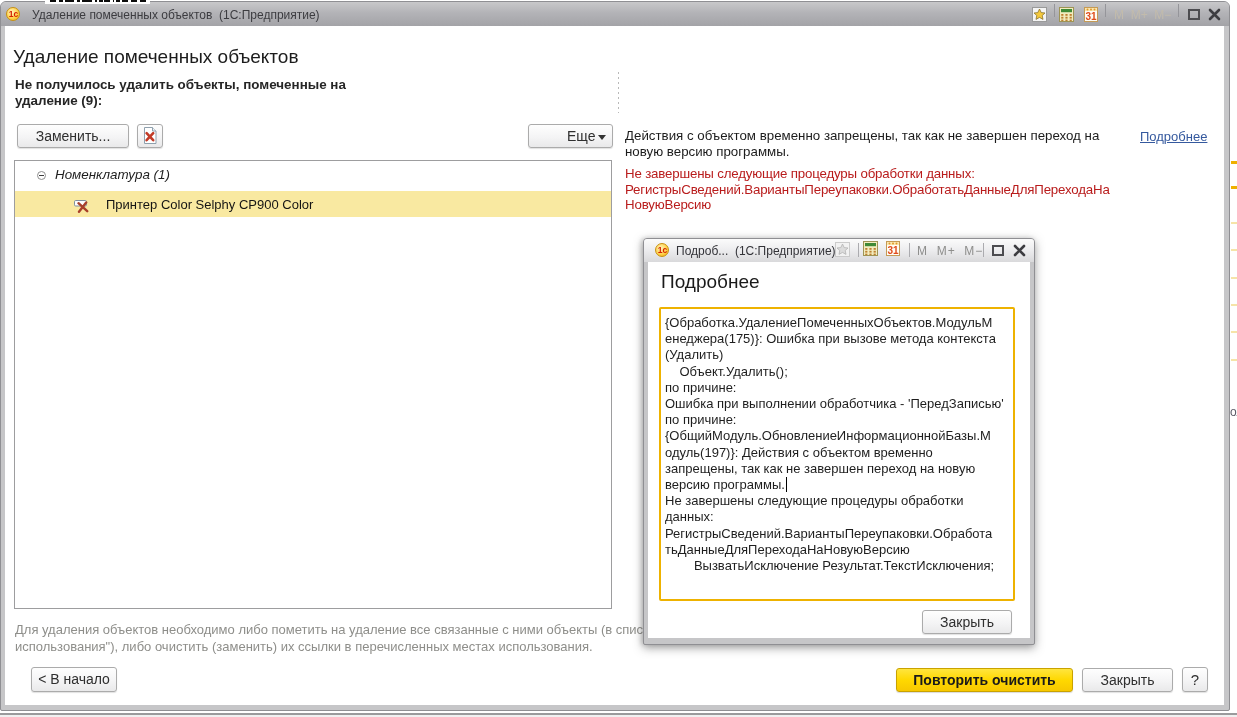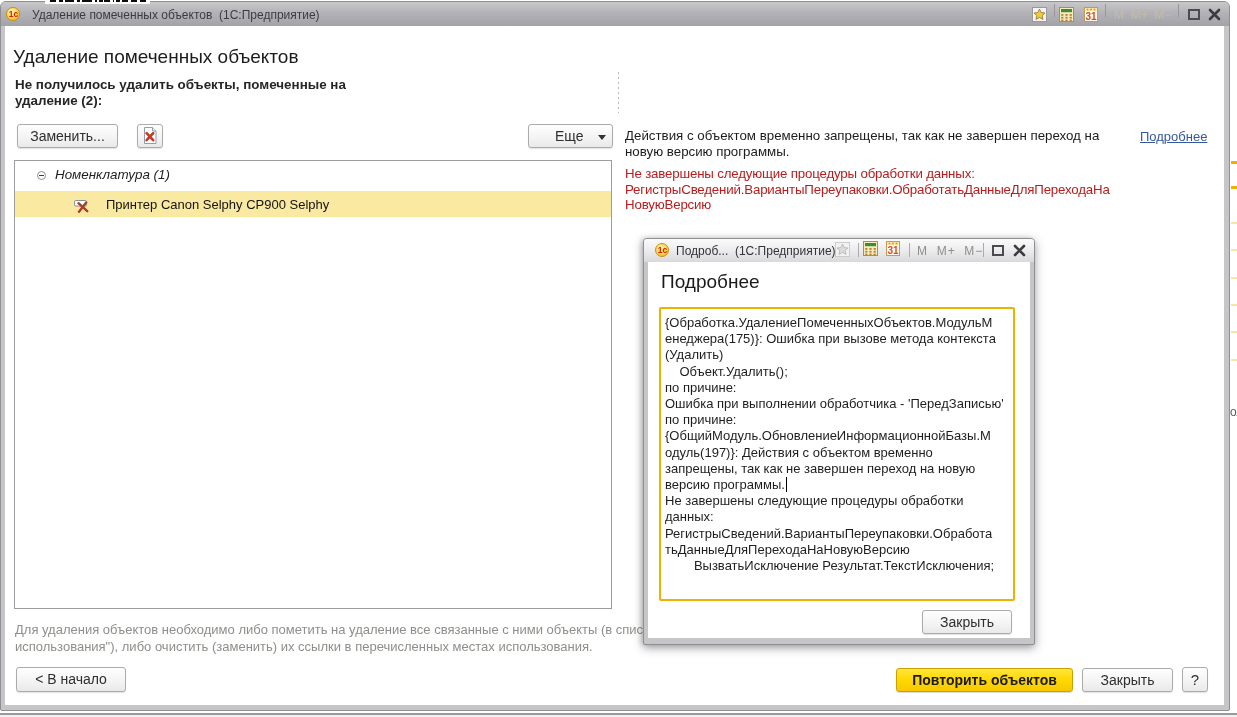--- a/index.html
+++ b/index.html
@@ -90,7 +90,7 @@
 
 <div class="abs" style="left:13px;top:34px;font-size:19px;color:#1c1c1c;margin-top:12px;">Удаление помеченных объектов</div>
 
-<div class="abs" style="left:15px;top:77px;width:365px;font-size:13.4px;font-weight:bold;color:#262626;line-height:16px;">Не получилось удалить объекты, помеченные на удаление (2):</div>
+<div class="abs" style="left:15px;top:77px;width:365px;font-size:13.4px;font-weight:bold;color:#262626;line-height:16px;">Не получилось удалить объекты, помеченные на удаление (9):</div>
 
 <div class="abs" style="left:618px;top:72px;width:1px;height:41px;background:
 repeating-linear-gradient(180deg,#b9b9b9 0 2px,#fff 2px 5px);"></div>

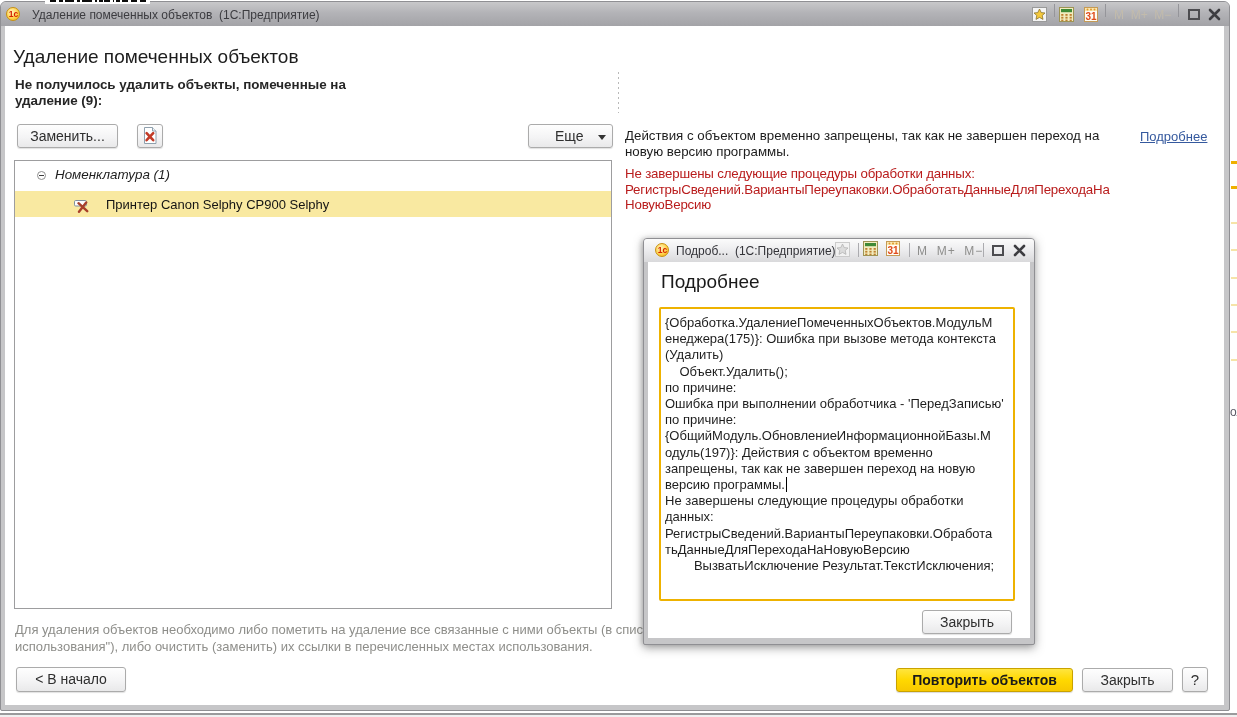--- a/index.html
+++ b/index.html
@@ -95,7 +95,7 @@
 <div class="abs" style="left:618px;top:72px;width:1px;height:41px;background:
 repeating-linear-gradient(180deg,#b9b9b9 0 2px,#fff 2px 5px);"></div>
 
-<div class="btn" style="left:17px;top:124px;width:101px;height:24px;line-height:22px;">Заменить...</div>
+<div class="btn" style="left:17px;top:124px;width:112px;height:24px;line-height:22px;">Заменить...</div>
 <div class="btn" style="left:137px;top:124px;width:26px;height:24px;"></div>
 <svg class="abs" style="left:143px;top:127px" width="14" height="17" viewBox="0 0 14 17">
  <path d="M1.5,0.5 h8 l3.5,3.5 v12.5 h-11.5 z" fill="#fff" stroke="#8fa0ad"></path>

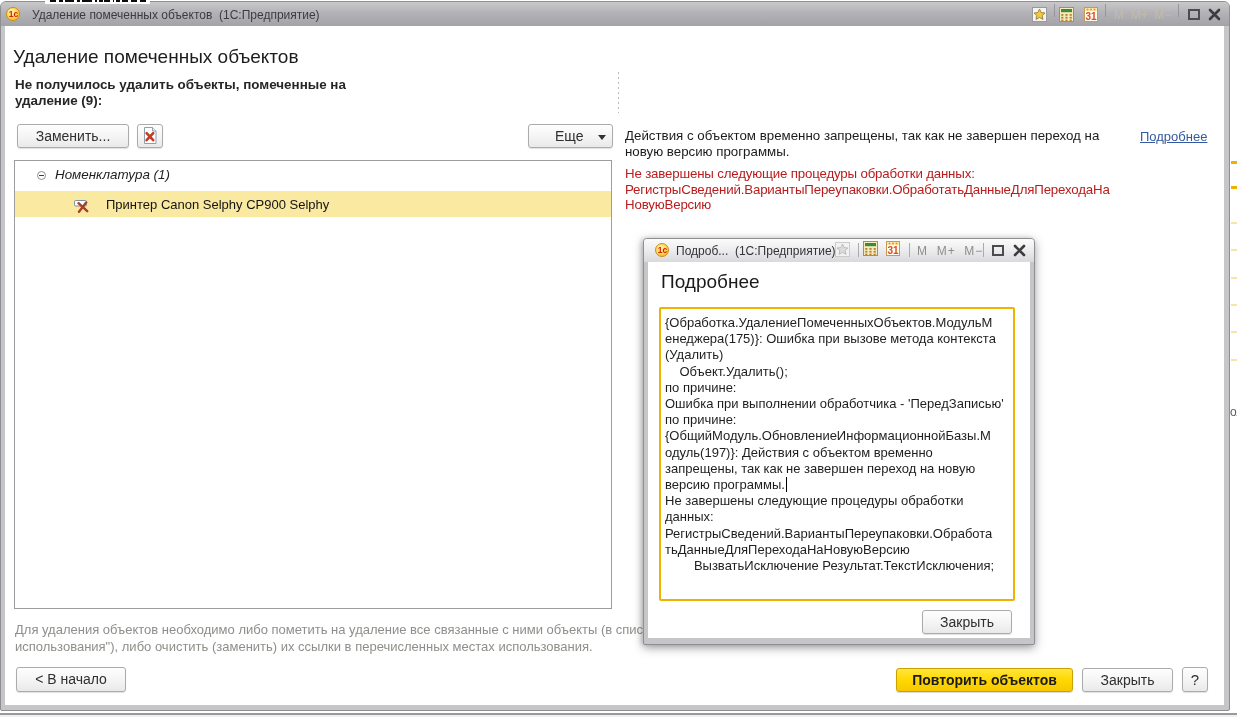--- a/index.html
+++ b/index.html
@@ -102,7 +102,7 @@
  <path d="M9.5,0.5 v3.5 h3.5" fill="#eef2f5" stroke="#8fa0ad"></path>
  <path d="M3.6,6.2 L10.2,13.2 M10.2,6.2 L3.6,13.2" stroke="#c23b28" stroke-width="2.6" stroke-linecap="round"></path>
   </svg>
-<div class="btn" style="left:528px;top:124px;width:85px;height:24px;line-height:22px;text-align:left;padding-left:26px;">Еще</div>
+<div class="btn" style="left:528px;top:124px;width:85px;height:24px;line-height:22px;text-align:left;padding-left:38px;">Еще</div>
 <div class="abs" style="left:598px;top:135px;width:0;height:0;border-left:4px solid transparent;border-right:4px solid transparent;border-top:5px solid #333;"></div>
 
 <div class="abs" style="left:14px;top:160px;width:598px;height:449px;border:1px solid #9d9d9f;background:#fff;"></div>

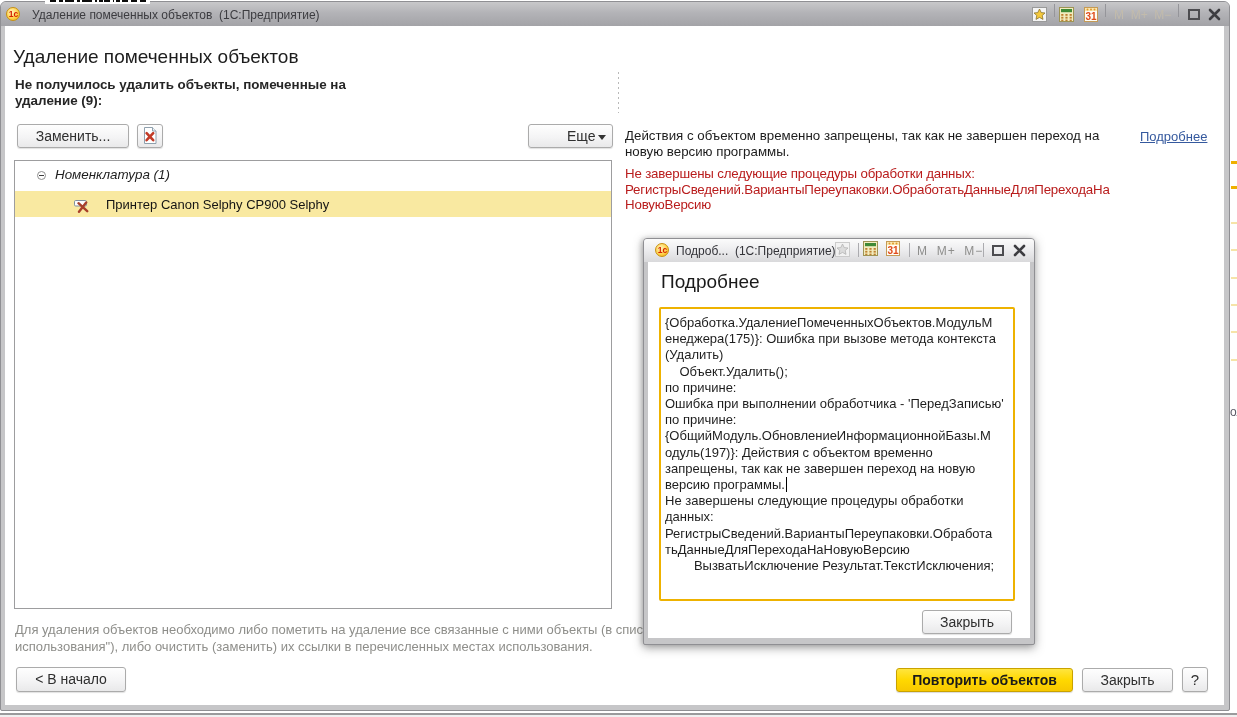--- a/index.html
+++ b/index.html
@@ -116,7 +116,7 @@
  <rect x="0.5" y="0.5" width="12" height="5.5" rx="1.2" fill="#fdfdfd" stroke="#7e8f9e"></rect>
  <path d="M4.5,3.2 L13.2,11.2 M12.2,2.4 L5,11.8" stroke="#a8402a" stroke-width="2.4" stroke-linecap="round"></path>
   </svg>
-<div class="abs" style="left:106px;top:197px;font-size:13px;color:#141414;">Принтер Canon Selphy CP900 Selphy</div>
+<div class="abs" style="left:106px;top:197px;font-size:13px;color:#141414;">Принтер Color Selphy CP900 Color</div>
 
 <div class="abs" style="left:625px;top:128px;font-size:13.3px;color:#1c1c1c;line-height:15.6px;">Действия с объектом временно запрещены, так как не завершен переход на<br>новую версию программы.</div>
 <div class="abs" style="left:625px;top:166px;font-size:13.3px;letter-spacing:-0.18px;color:#b91c1c;line-height:15.6px;">Не завершены следующие процедуры обработки данных:<br>РегистрыСведений.ВариантыПереупаковки.ОбработатьДанныеДляПереходаНа<br>НовуюВерсию</div>

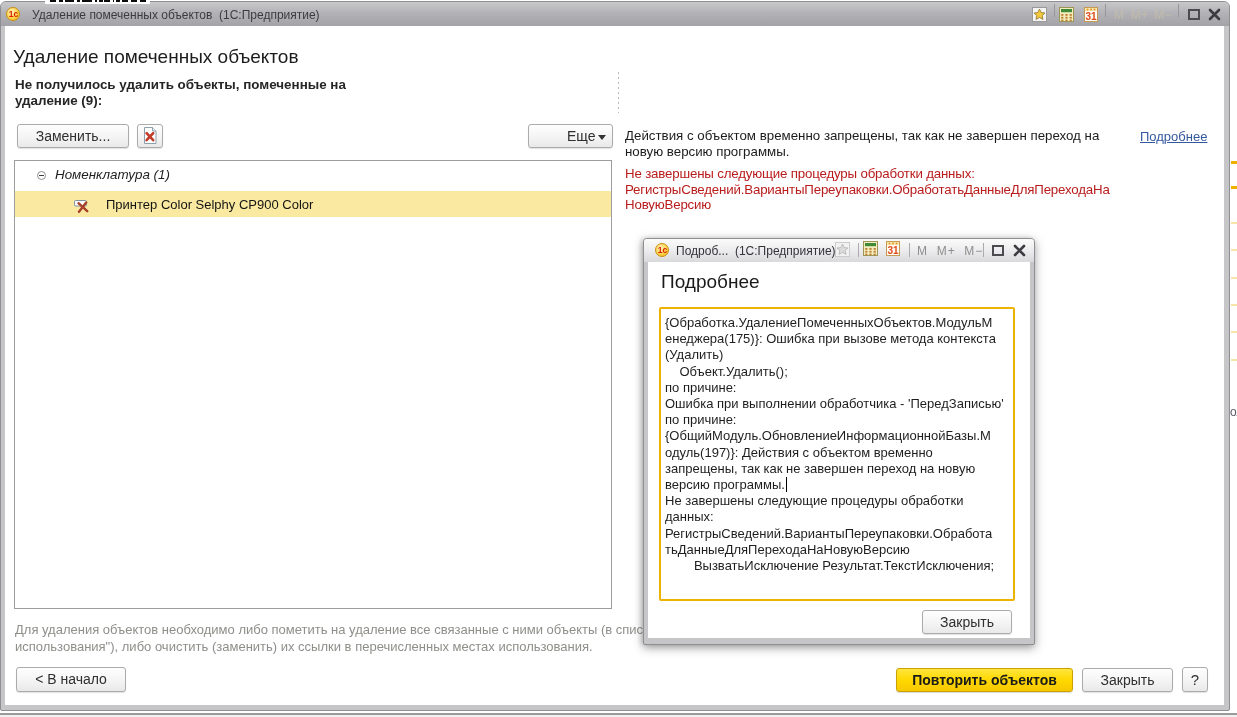--- a/index.html
+++ b/index.html
@@ -124,7 +124,7 @@
 
 <div class="abs" style="left:15px;top:621px;font-size:13px;color:#8e8e8a;line-height:17px;white-space:nowrap;">Для удаления объектов необходимо либо пометить на удаление все связанные с ними объекты (в списке "Места<br>использования"), либо очистить (заменить) их ссылки в перечисленных местах использования.</div>
 
-<div class="btn" style="left:16px;top:667px;width:110px;height:25px;line-height:23px;">&lt; В начало</div>
+<div class="btn" style="left:31px;top:667px;width:86px;height:25px;line-height:23px;">&lt; В начало</div>
 <div class="ybtn" style="left:896px;top:668px;width:177px;height:24px;line-height:22px;">Повторить объектов</div>
 <div class="btn" style="left:1082px;top:668px;width:91px;height:24px;line-height:22px;">Закрыть</div>
 <div class="btn" style="left:1182px;top:667px;width:26px;height:25px;line-height:23px;font-size:15px;">?</div>

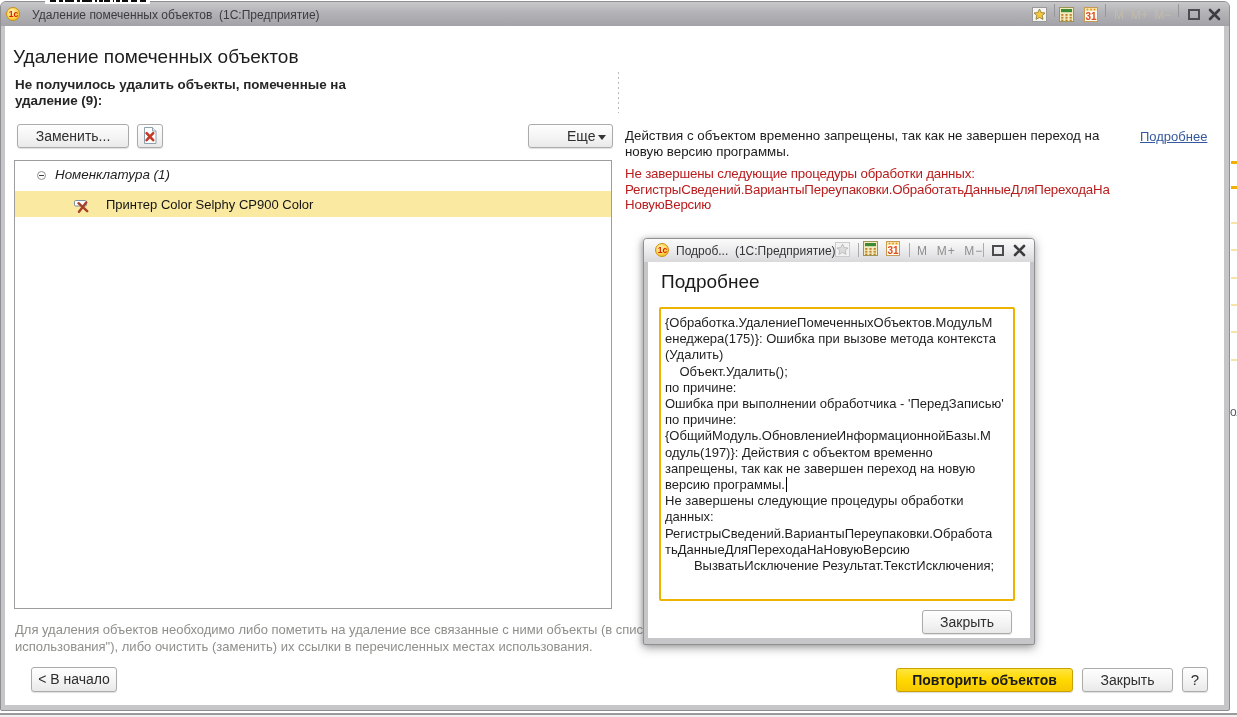--- a/index.html
+++ b/index.html
@@ -125,7 +125,7 @@
 <div class="abs" style="left:15px;top:621px;font-size:13px;color:#8e8e8a;line-height:17px;white-space:nowrap;">Для удаления объектов необходимо либо пометить на удаление все связанные с ними объекты (в списке "Места<br>использования"), либо очистить (заменить) их ссылки в перечисленных местах использования.</div>
 
 <div class="btn" style="left:31px;top:667px;width:86px;height:25px;line-height:23px;">&lt; В начало</div>
-<div class="ybtn" style="left:896px;top:668px;width:177px;height:24px;line-height:22px;">Повторить объектов</div>
+<div class="ybtn" style="left:896px;top:668px;width:177px;height:24px;line-height:22px;">Повторить очистить</div>
 <div class="btn" style="left:1082px;top:668px;width:91px;height:24px;line-height:22px;">Закрыть</div>
 <div class="btn" style="left:1182px;top:667px;width:26px;height:25px;line-height:23px;font-size:15px;">?</div>
 

